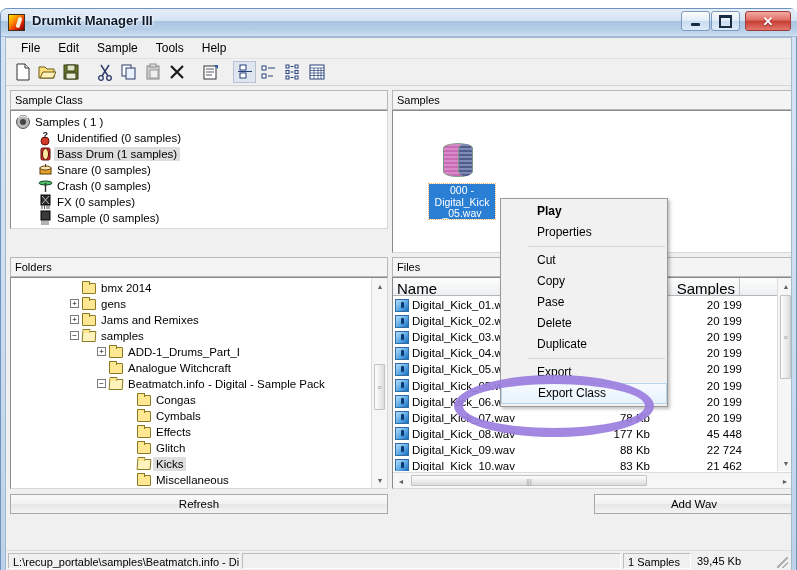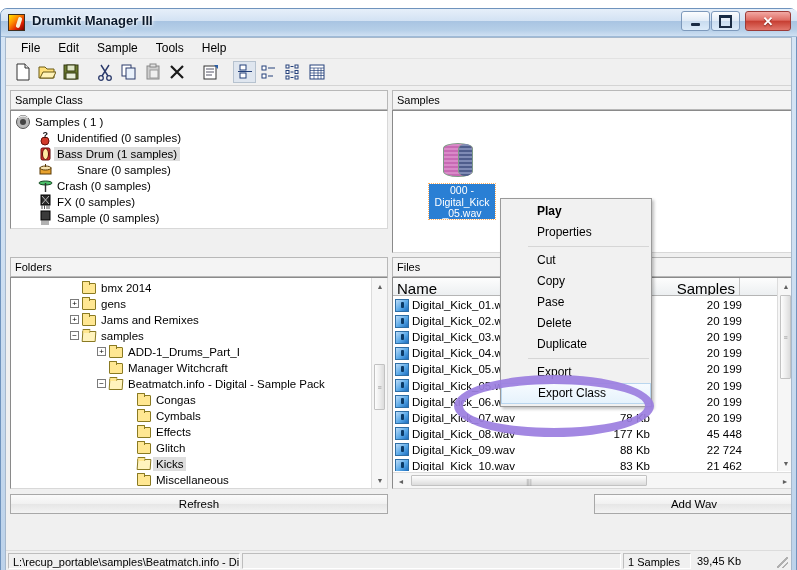--- a/index.html
+++ b/index.html
@@ -511,7 +511,7 @@
           <span class="tree-label sel">Bass Drum (1 samples)</span>
         </div>
 
-        <div class="tree-row" style="padding-left:22px;gap:20px;">
+        <div class="tree-row" style="padding-left:22px;">
           <div class="ticon">
             <svg width="17" height="16" viewBox="0 0 17 16">
               <rect x="3" y="6" width="11" height="6" fill="#e8a22e" stroke="#5a3b06"></rect>

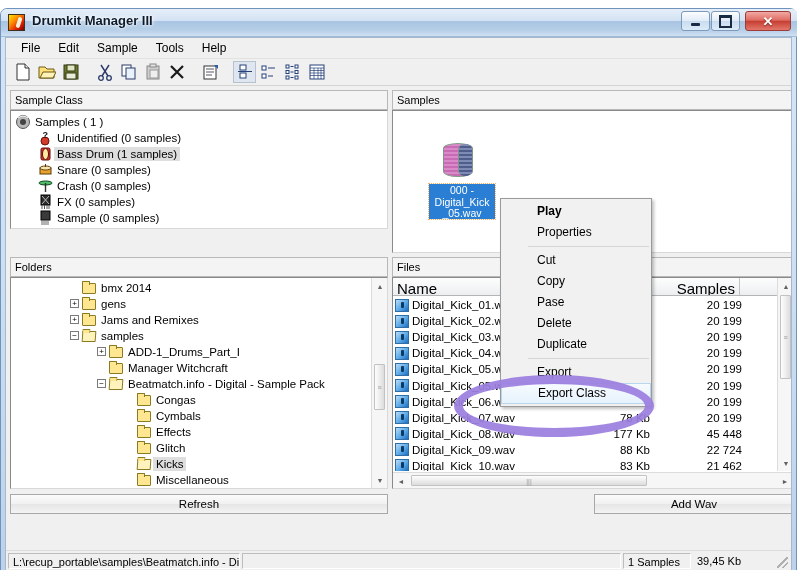--- a/index.html
+++ b/index.html
@@ -218,7 +218,7 @@
   
   #ctxmenu {
     position: absolute;
-    left: 494px; top: 160px; width: 152px;
+    left: 494px; top: 160px; width: 168px;
     background: #f1f1f1;
     border: 1px solid #9a9a9a;
     box-shadow: 2px 2px 3px rgba(0,0,0,0.25);

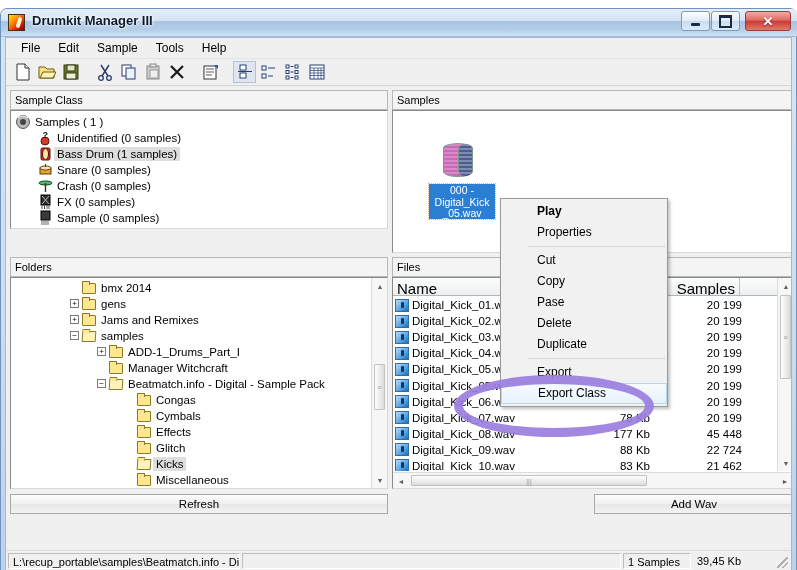--- a/index.html
+++ b/index.html
@@ -611,7 +611,7 @@
           <div class="ticon">
               <div class="folder"></div>
             </div>
-          <span class="tree-label">Manager Witchcraft</span>
+          <span class="tree-label">Analogue Witchcraft</span>
         </div>
         <div class="tree-row" style="padding-left:95px;">
           <div class="expander" style="left:84px; top:3px;">−</div>

